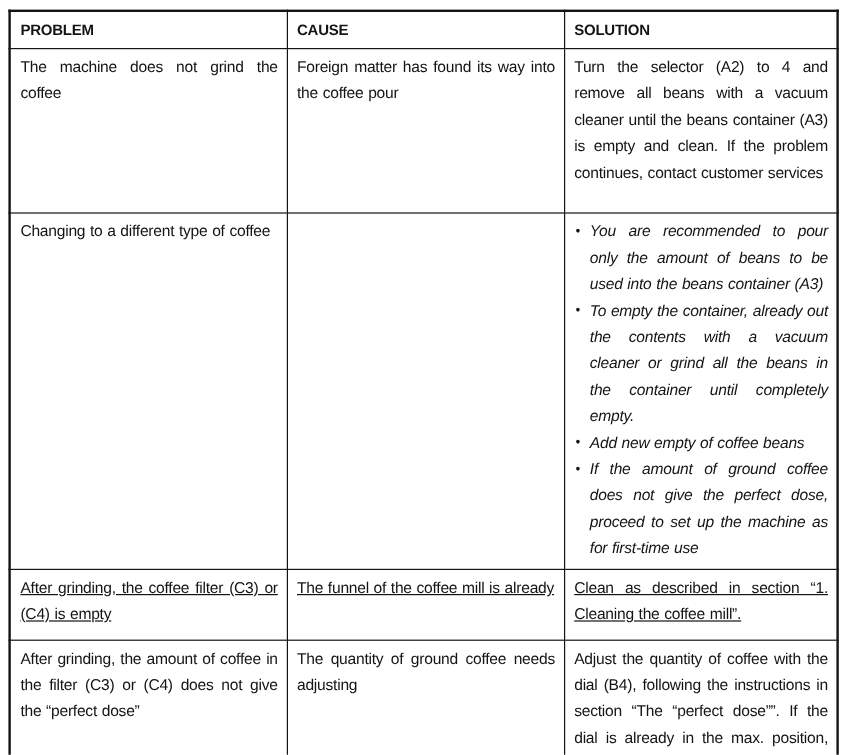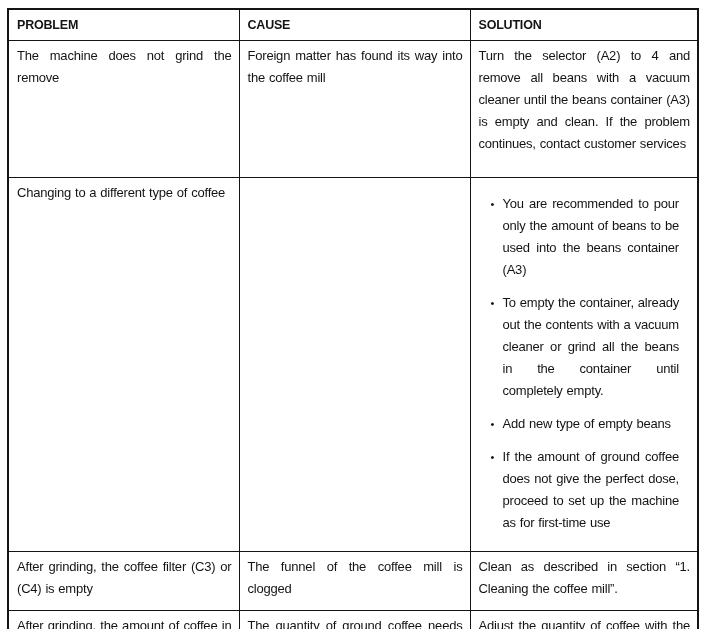--- a/index.html
+++ b/index.html
@@ -90,7 +90,7 @@
     </thead>
     <tbody>
       <tr class="r1">
-        <td>The machine does not grind the remove</td>
+        <td>The machine does not grind the coffee</td>
         <td>Foreign matter has found its way into the coffee mill</td>
         <td>Turn the selector (A2) to 4 and remove all beans with a vacuum cleaner until the beans container (A3) is empty and clean. If the problem continues, contact customer services</td>
       </tr>

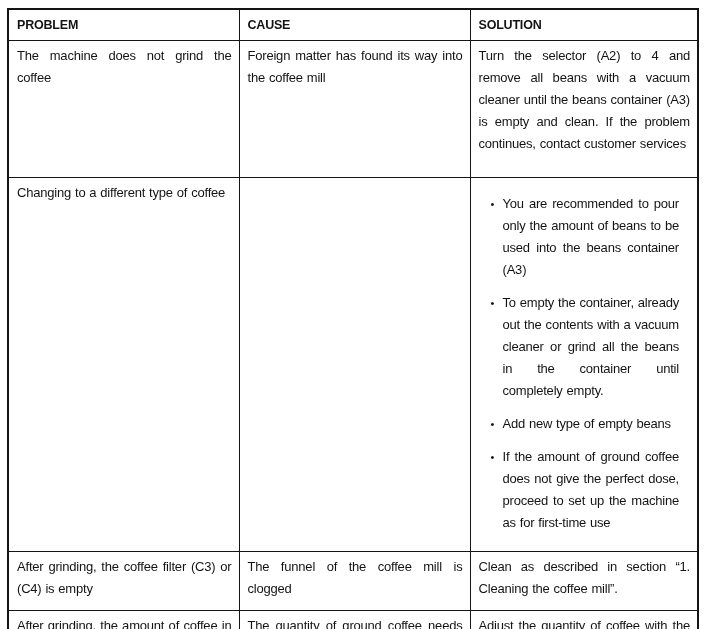--- a/index.html
+++ b/index.html
@@ -91,7 +91,7 @@
     <tbody>
       <tr class="r1">
         <td>The machine does not grind the coffee</td>
-        <td>Foreign matter has found its way into the coffee mill</td>
+        <td>Foreign matter has found its way into the coffee pour</td>
         <td>Turn the selector (A2) to 4 and remove all beans with a vacuum cleaner until the beans container (A3) is empty and clean. If the problem continues, contact customer services</td>
       </tr>
       <tr class="r2">

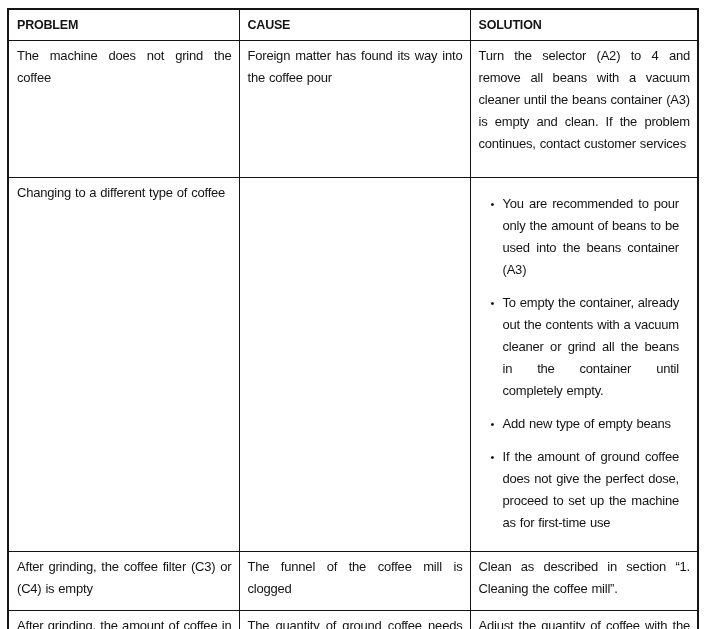--- a/index.html
+++ b/index.html
@@ -61,7 +61,8 @@
   ul.sol-list li {
     position: relative;
     padding-left: 13px;
-    margin: 11px;
+    margin: 0;
+    font-style: italic;
   }
   ul.sol-list li::before {
     content: "\2022";

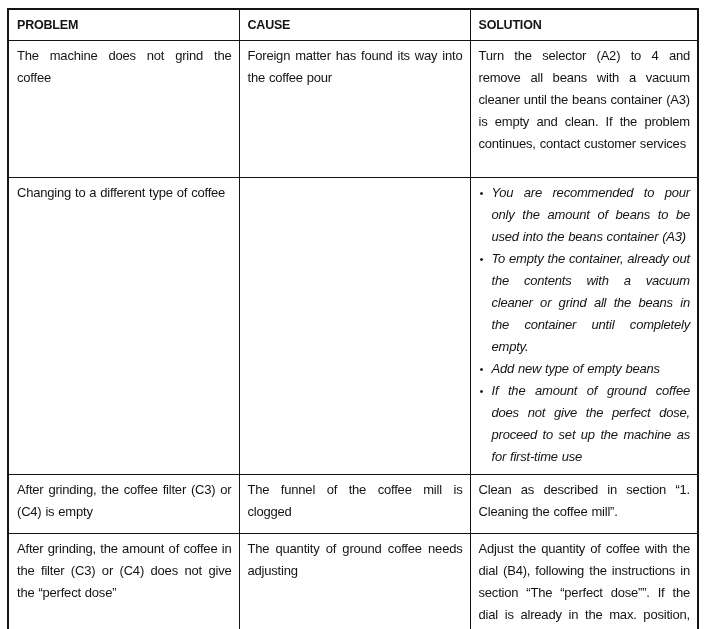--- a/index.html
+++ b/index.html
@@ -102,7 +102,7 @@
           <ul class="sol-list">
             <li>You are recommended to pour only the amount of beans to be used into the beans container (A3)</li>
             <li>To empty the container, already out the contents with a vacuum cleaner or grind all the beans in the container until completely empty.</li>
-            <li>Add new type of empty beans</li>
+            <li>Add new empty of coffee beans</li>
             <li>If the amount of ground coffee does not give the perfect dose, proceed to set up the machine as for first-time use</li>
           </ul>
         </td>

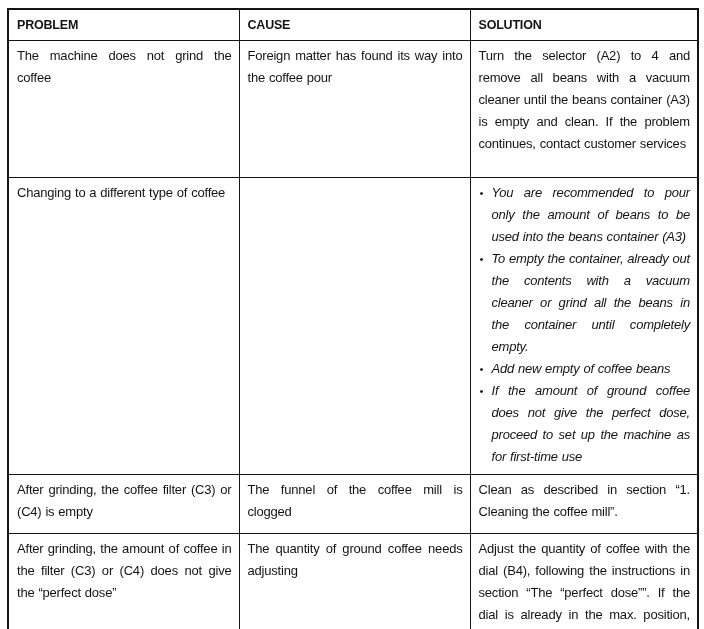--- a/index.html
+++ b/index.html
@@ -50,7 +50,7 @@
 
   tr.r1 td { height: 126px; }
   tr.r2 td { height: 230px; }
-  tr.r3 td { height: 48px;  }
+  tr.r3 td { height: 48px; text-decoration: underline;  }
   tr.r4a td{ height: 114px; }
 
   ul.sol-list {

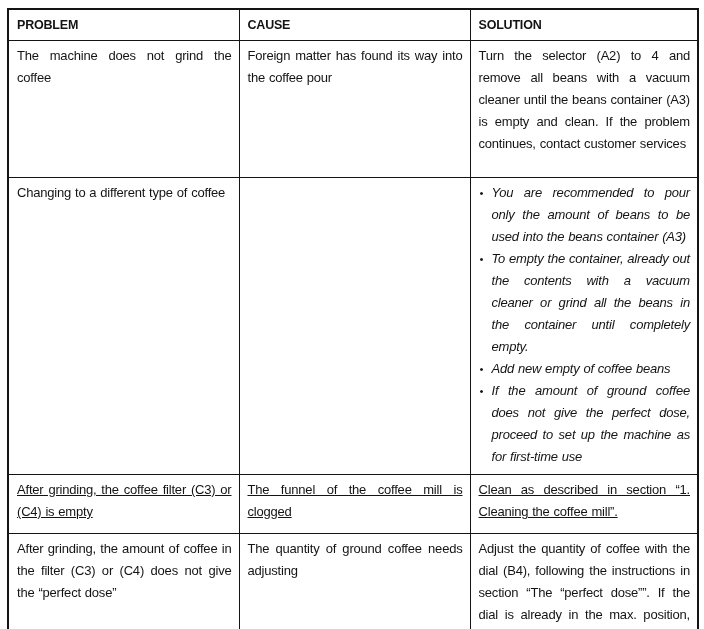--- a/index.html
+++ b/index.html
@@ -109,7 +109,7 @@
       </tr>
       <tr class="r3">
         <td>After grinding, the coffee filter (C3) or (C4) is empty</td>
-        <td>The funnel of the coffee mill is clogged</td>
+        <td>The funnel of the coffee mill is already</td>
         <td>Clean as described in section “1. Cleaning the coffee mill”.</td>
       </tr>
       <tr class="r4a">

